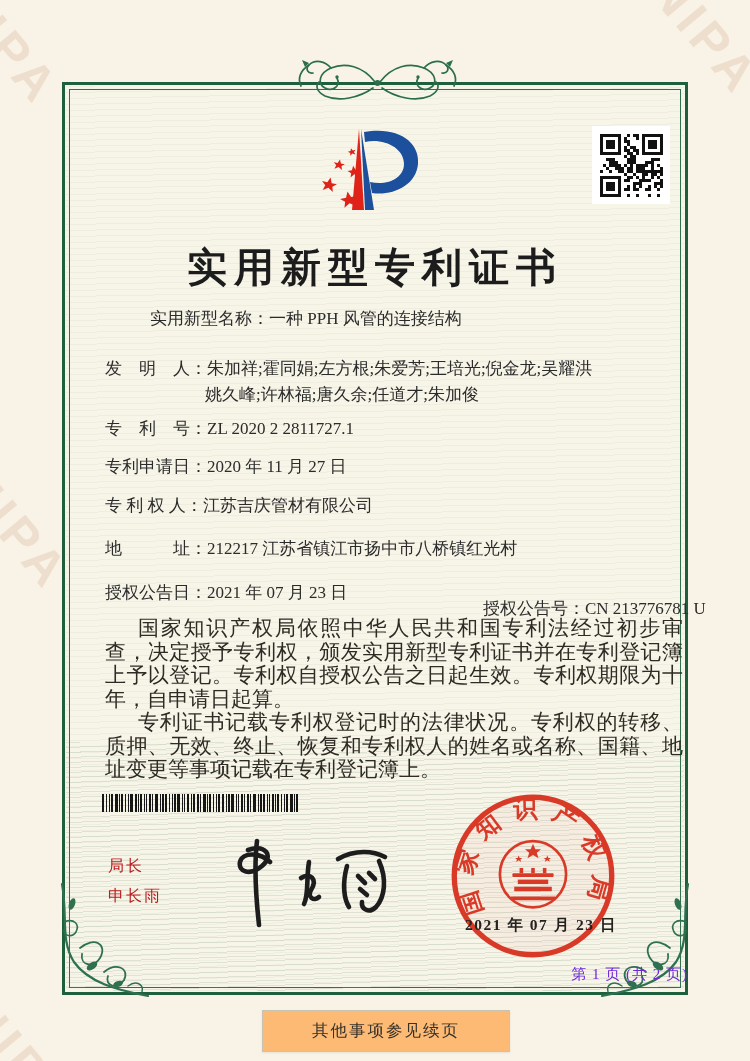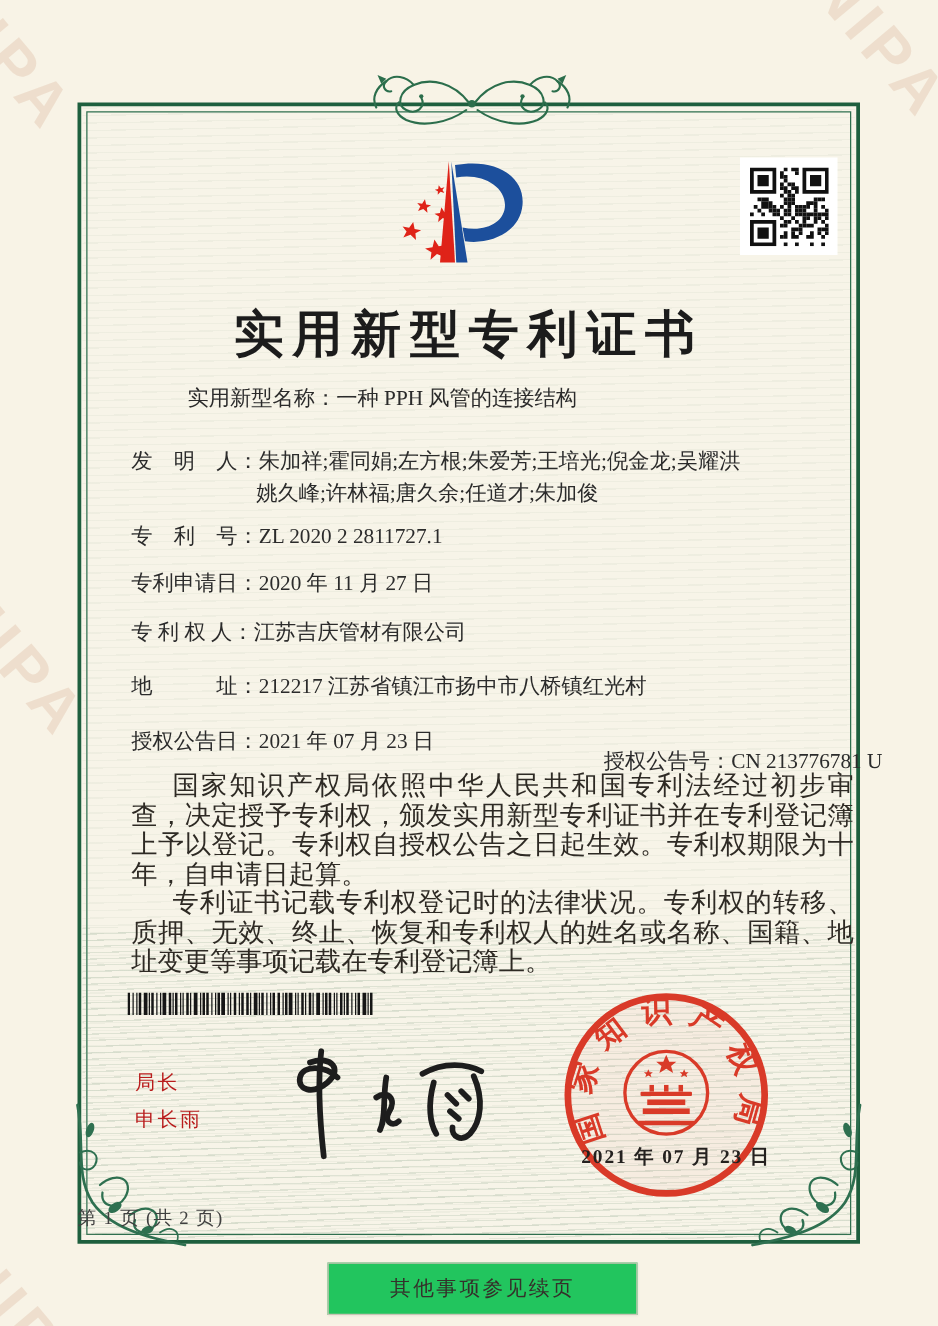--- a/index.html
+++ b/index.html
@@ -43,8 +43,8 @@
   .seal-date{position:absolute;left:465px;top:915px;width:150px;font-size:15.5px;font-weight:600;
              letter-spacing:1.5px;color:#24211f;white-space:nowrap;}
 
-  .pageinfo{position:absolute;left:62px;top:965px;width:626px;text-align:left;
-            font-size:15px;color:#404040;letter-spacing:1px;}
+  .pageinfo{position:absolute;left:62px;top:965px;width:626px;text-align:right;
+            font-size:15px;color:#6d28d9;letter-spacing:1px;}
   .contbox{position:absolute;left:262px;top:1010px;width:246px;height:40px;background:#22c55e;
            border:1px solid #c8c4b4;box-shadow:0 1px 2px rgba(0,0,0,.08);
            display:flex;align-items:center;justify-content:center;}

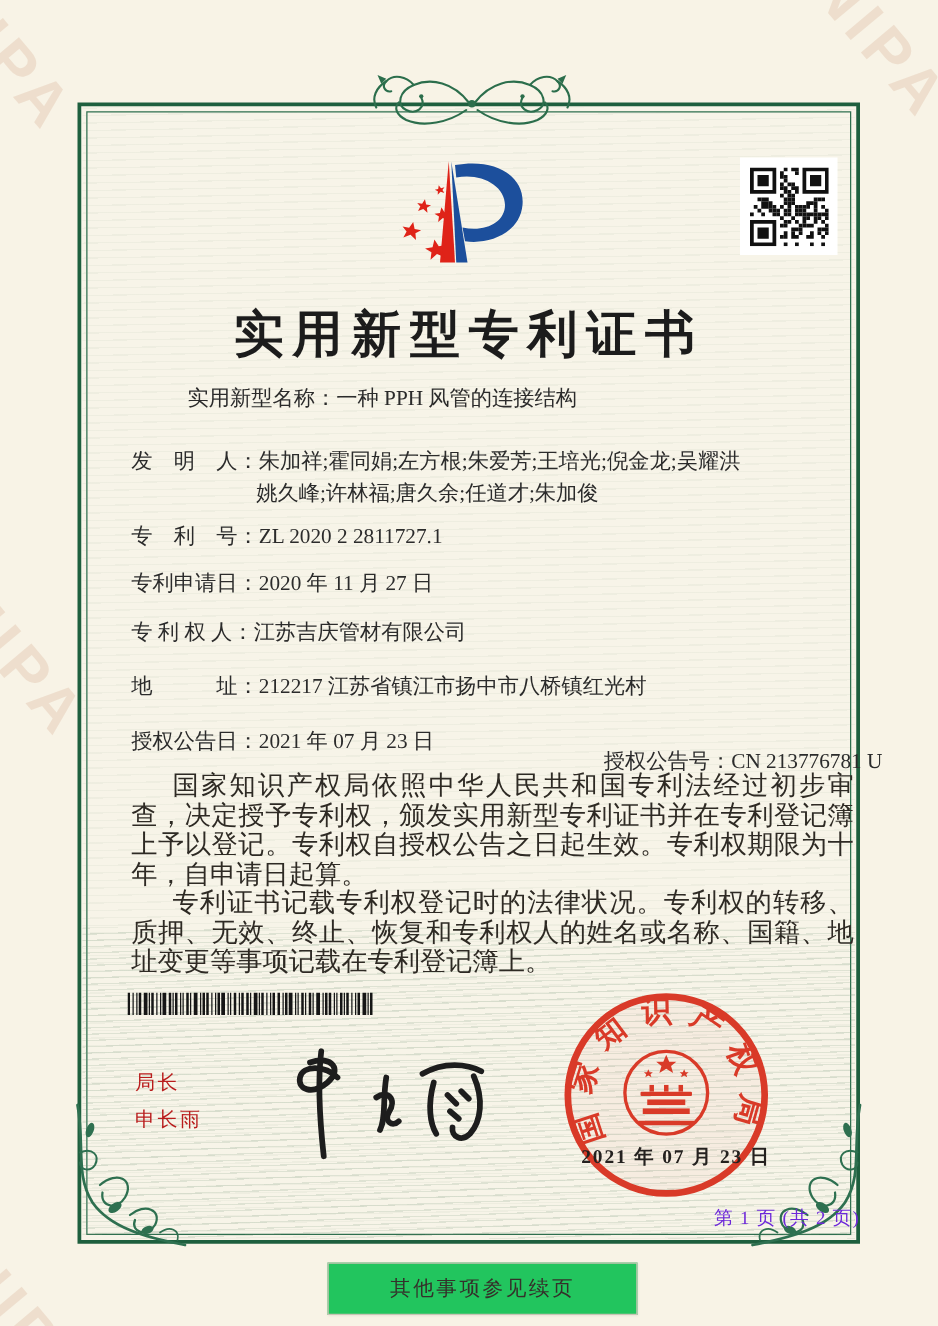--- a/index.html
+++ b/index.html
@@ -45,7 +45,7 @@
 
   .pageinfo{position:absolute;left:62px;top:965px;width:626px;text-align:right;
             font-size:15px;color:#6d28d9;letter-spacing:1px;}
-  .contbox{position:absolute;left:262px;top:1010px;width:246px;height:40px;background:#22c55e;
+  .contbox{position:absolute;left:262px;top:1010px;width:246px;height:40px;background:#fdba74;
            border:1px solid #c8c4b4;box-shadow:0 1px 2px rgba(0,0,0,.08);
            display:flex;align-items:center;justify-content:center;}
   .contbox span{font-size:16.5px;letter-spacing:2px;color:#34302a;}

